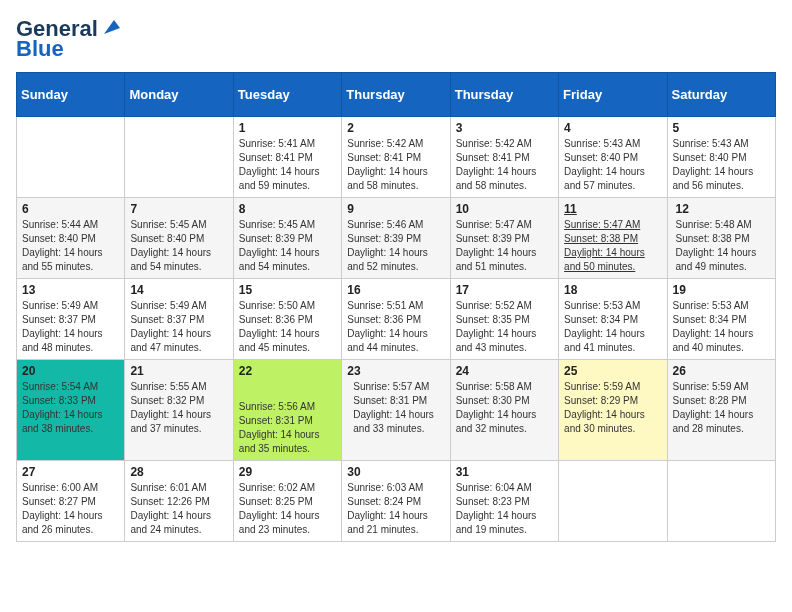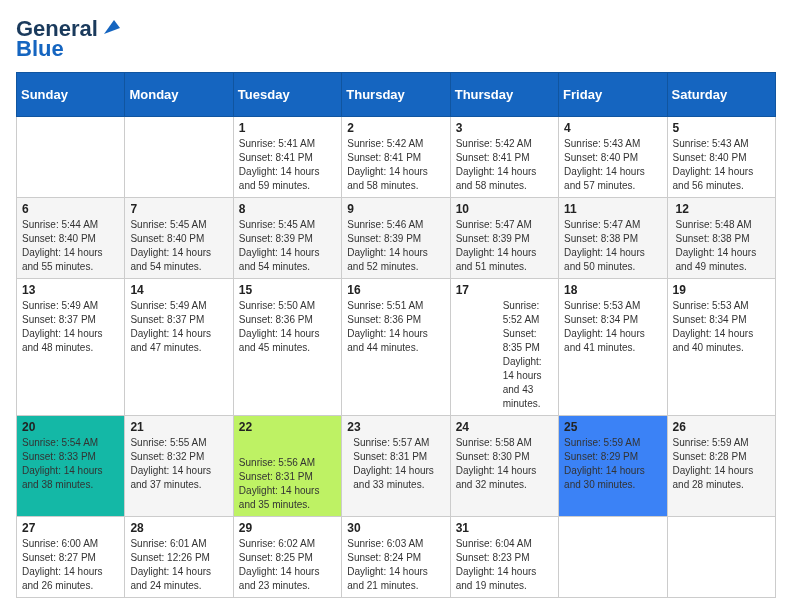--- a/index.html
+++ b/index.html
@@ -187,7 +187,7 @@
 Daylight: 14 hours
 and 51 minutes.</div>
         </td>
-        <td style="background: rgb(245, 245, 245);">
+        <td style="background: rgb(245, 245, 245); text-decoration: underline;">
           <span class="day-num">11</span>
           <div class="cell-info" style="white-space: pre-line;">Sunrise: 5:47 AM
 Sunset: 8:38 PM

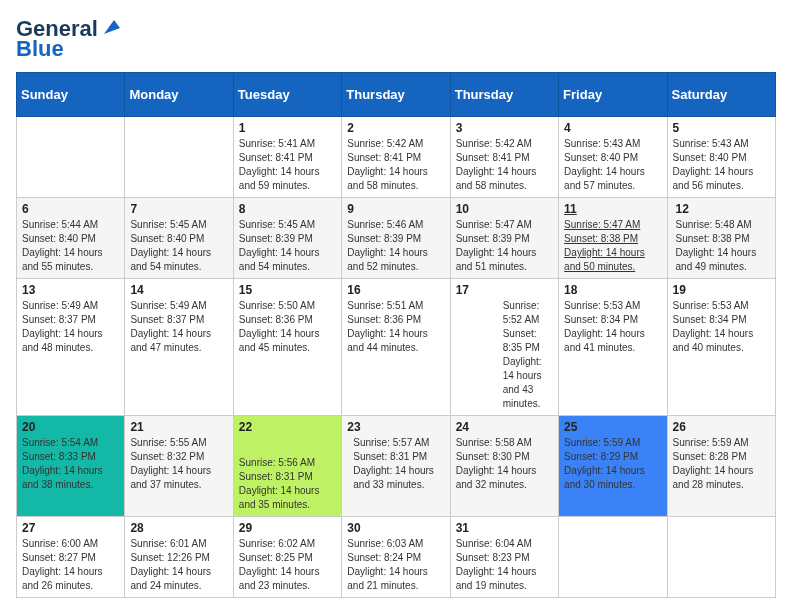--- a/index.html
+++ b/index.html
@@ -233,7 +233,7 @@
         </td>
         <td>
           <span class="day-num">17</span>
-          <div class="cell-info" style="white-space: pre-line; margin-left: 47px;">Sunrise: 5:52 AM
+          <div class="cell-info" style="white-space: pre-line;">Sunrise: 5:52 AM
 Sunset: 8:35 PM
 Daylight: 14 hours
 and 43 minutes.</div>

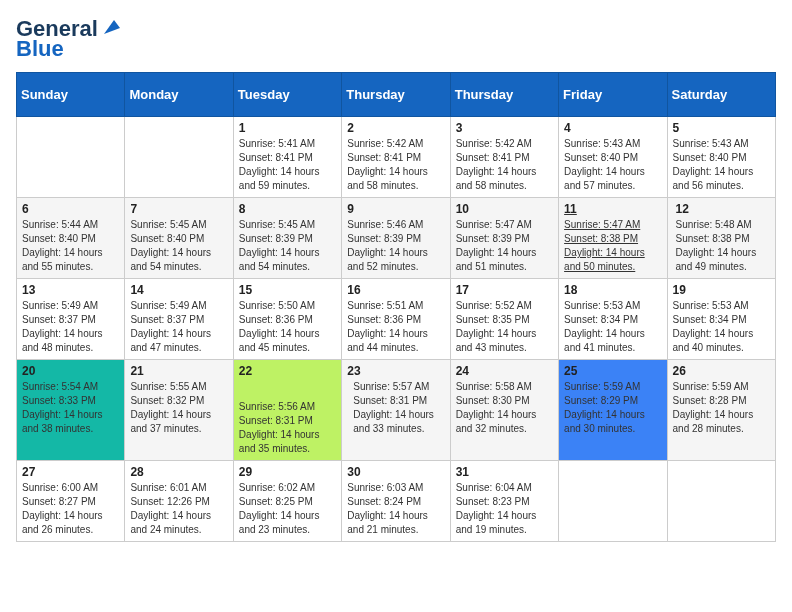--- a/index.html
+++ b/index.html
@@ -289,7 +289,7 @@
 Daylight: 14 hours
 and 32 minutes.</div>
         </td>
-        <td style="background: #3b82f6;">
+        <td style="background: #fef9c3;">
           <span class="day-num">25</span>
           <div class="cell-info" style="white-space: pre-line;">Sunrise: 5:59 AM
 Sunset: 8:29 PM

